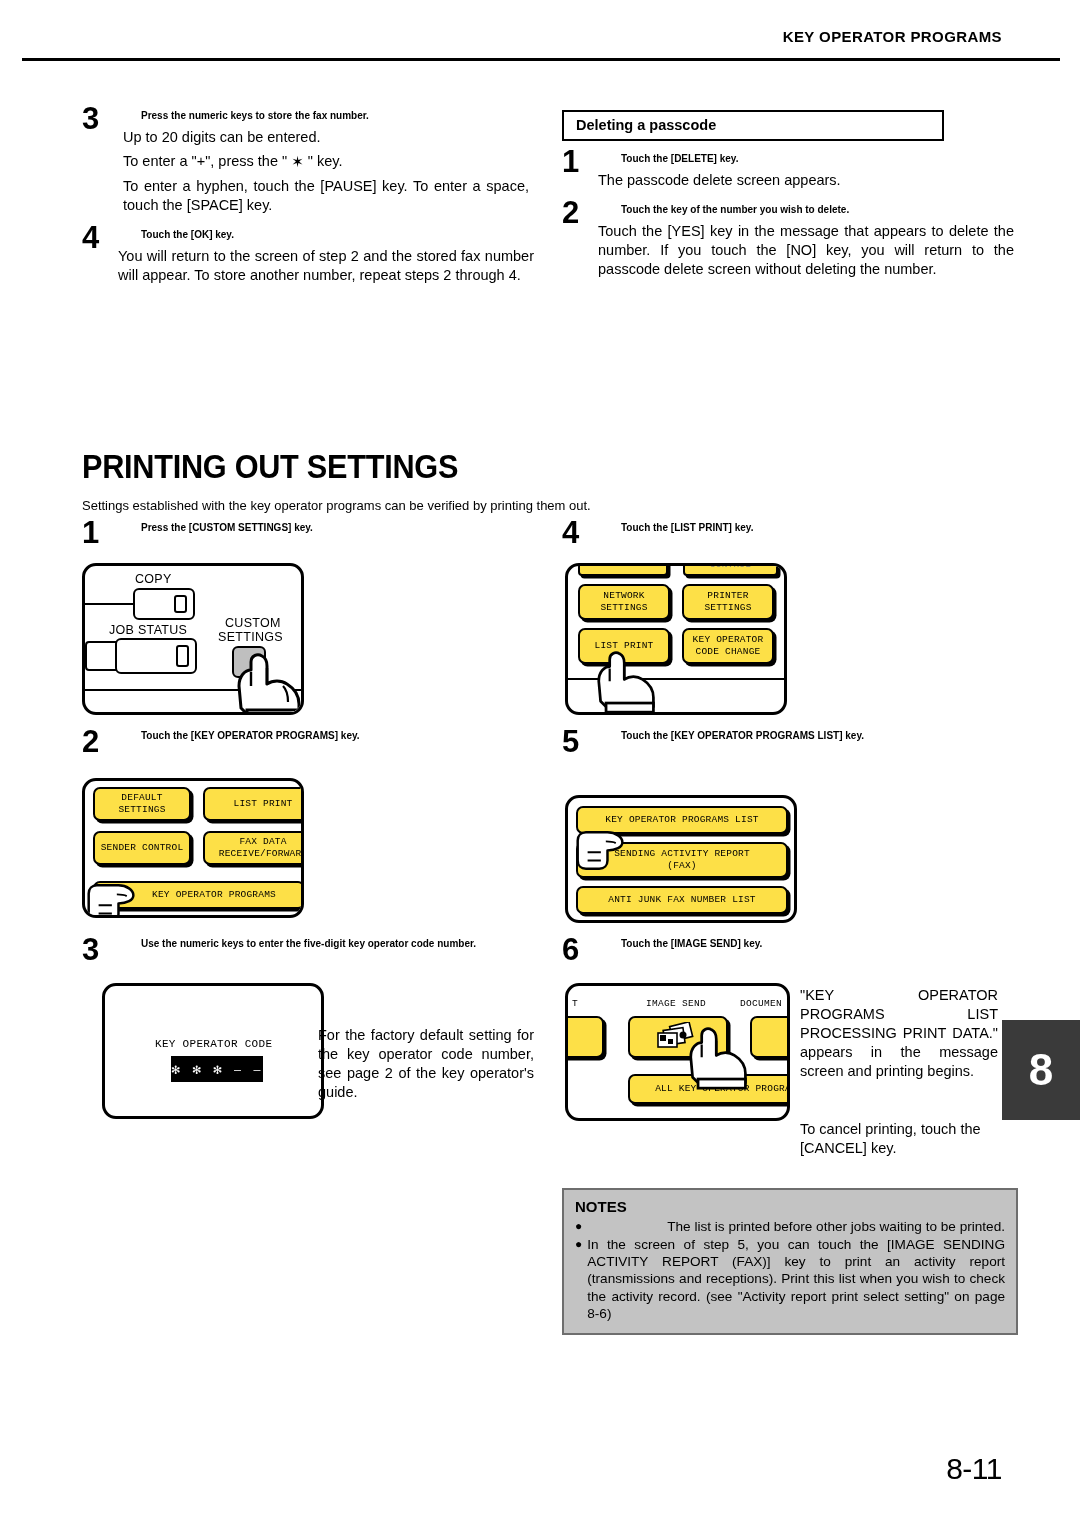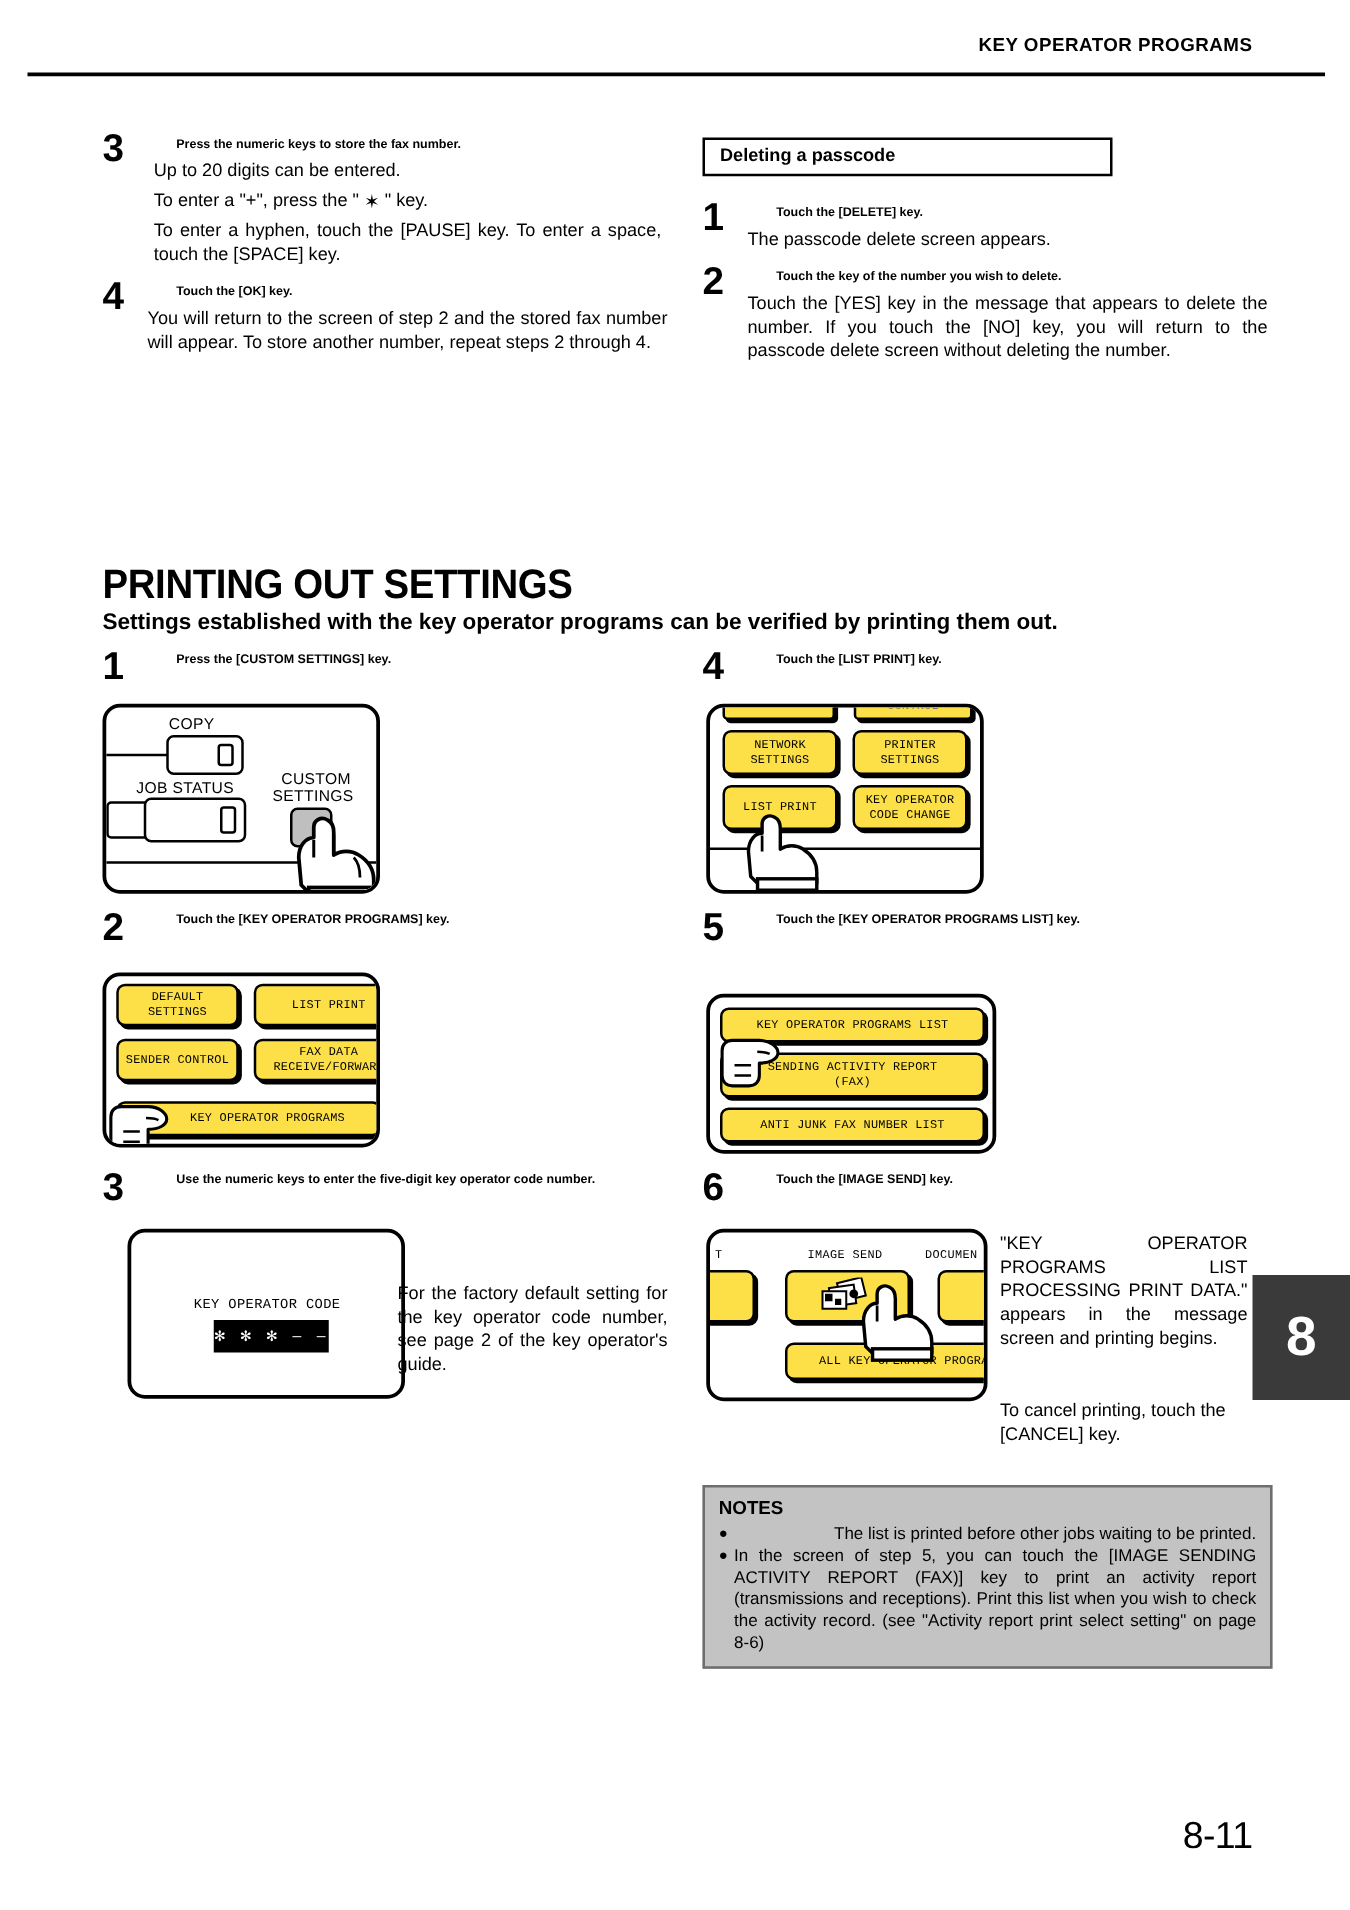--- a/index.html
+++ b/index.html
@@ -47,8 +47,8 @@
   
   .subhead-box {
     border:2px solid #000; padding:5px 12px 6px 12px;
-    font-size:14.5px; font-weight:bold; margin-bottom:24px;
-    width:328px;
+    font-size:14.5px; font-weight:bold; margin-bottom:12px;
+    width:382px;
   }
 
   

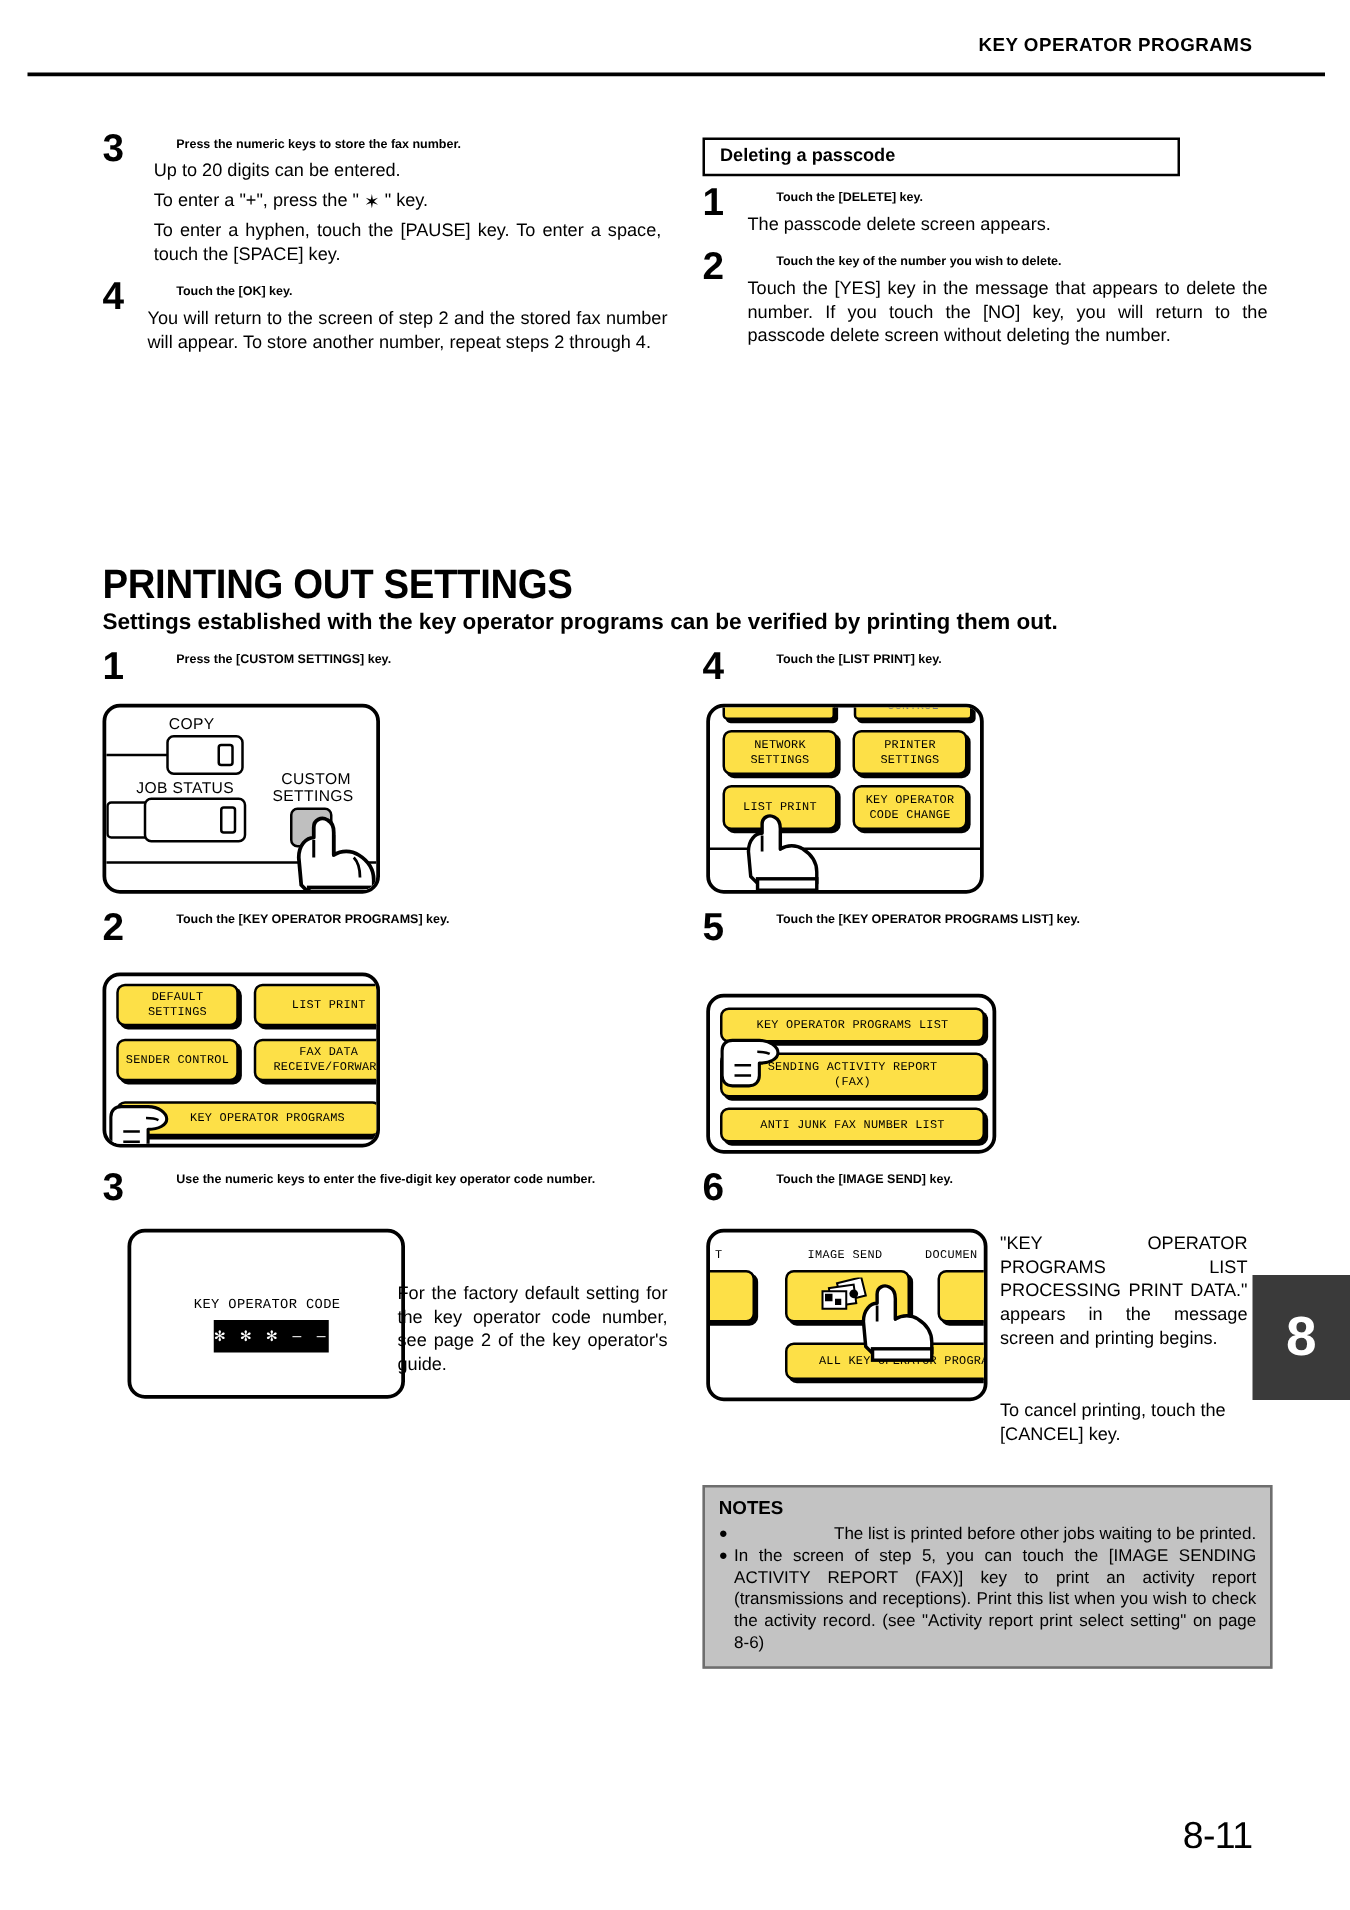--- a/index.html
+++ b/index.html
@@ -59,8 +59,8 @@
     transform:scaleX(.93); transform-origin:left center;
   }
   .section-intro {
-    position:absolute; left:82px; top:486px; width:936px;
-    font-size:18px; line-height:1.3;font-weight:bold;
+    position:absolute; left:82px; top:498px; width:936px;
+    font-size:13px; line-height:1.3;
   }
 
   

